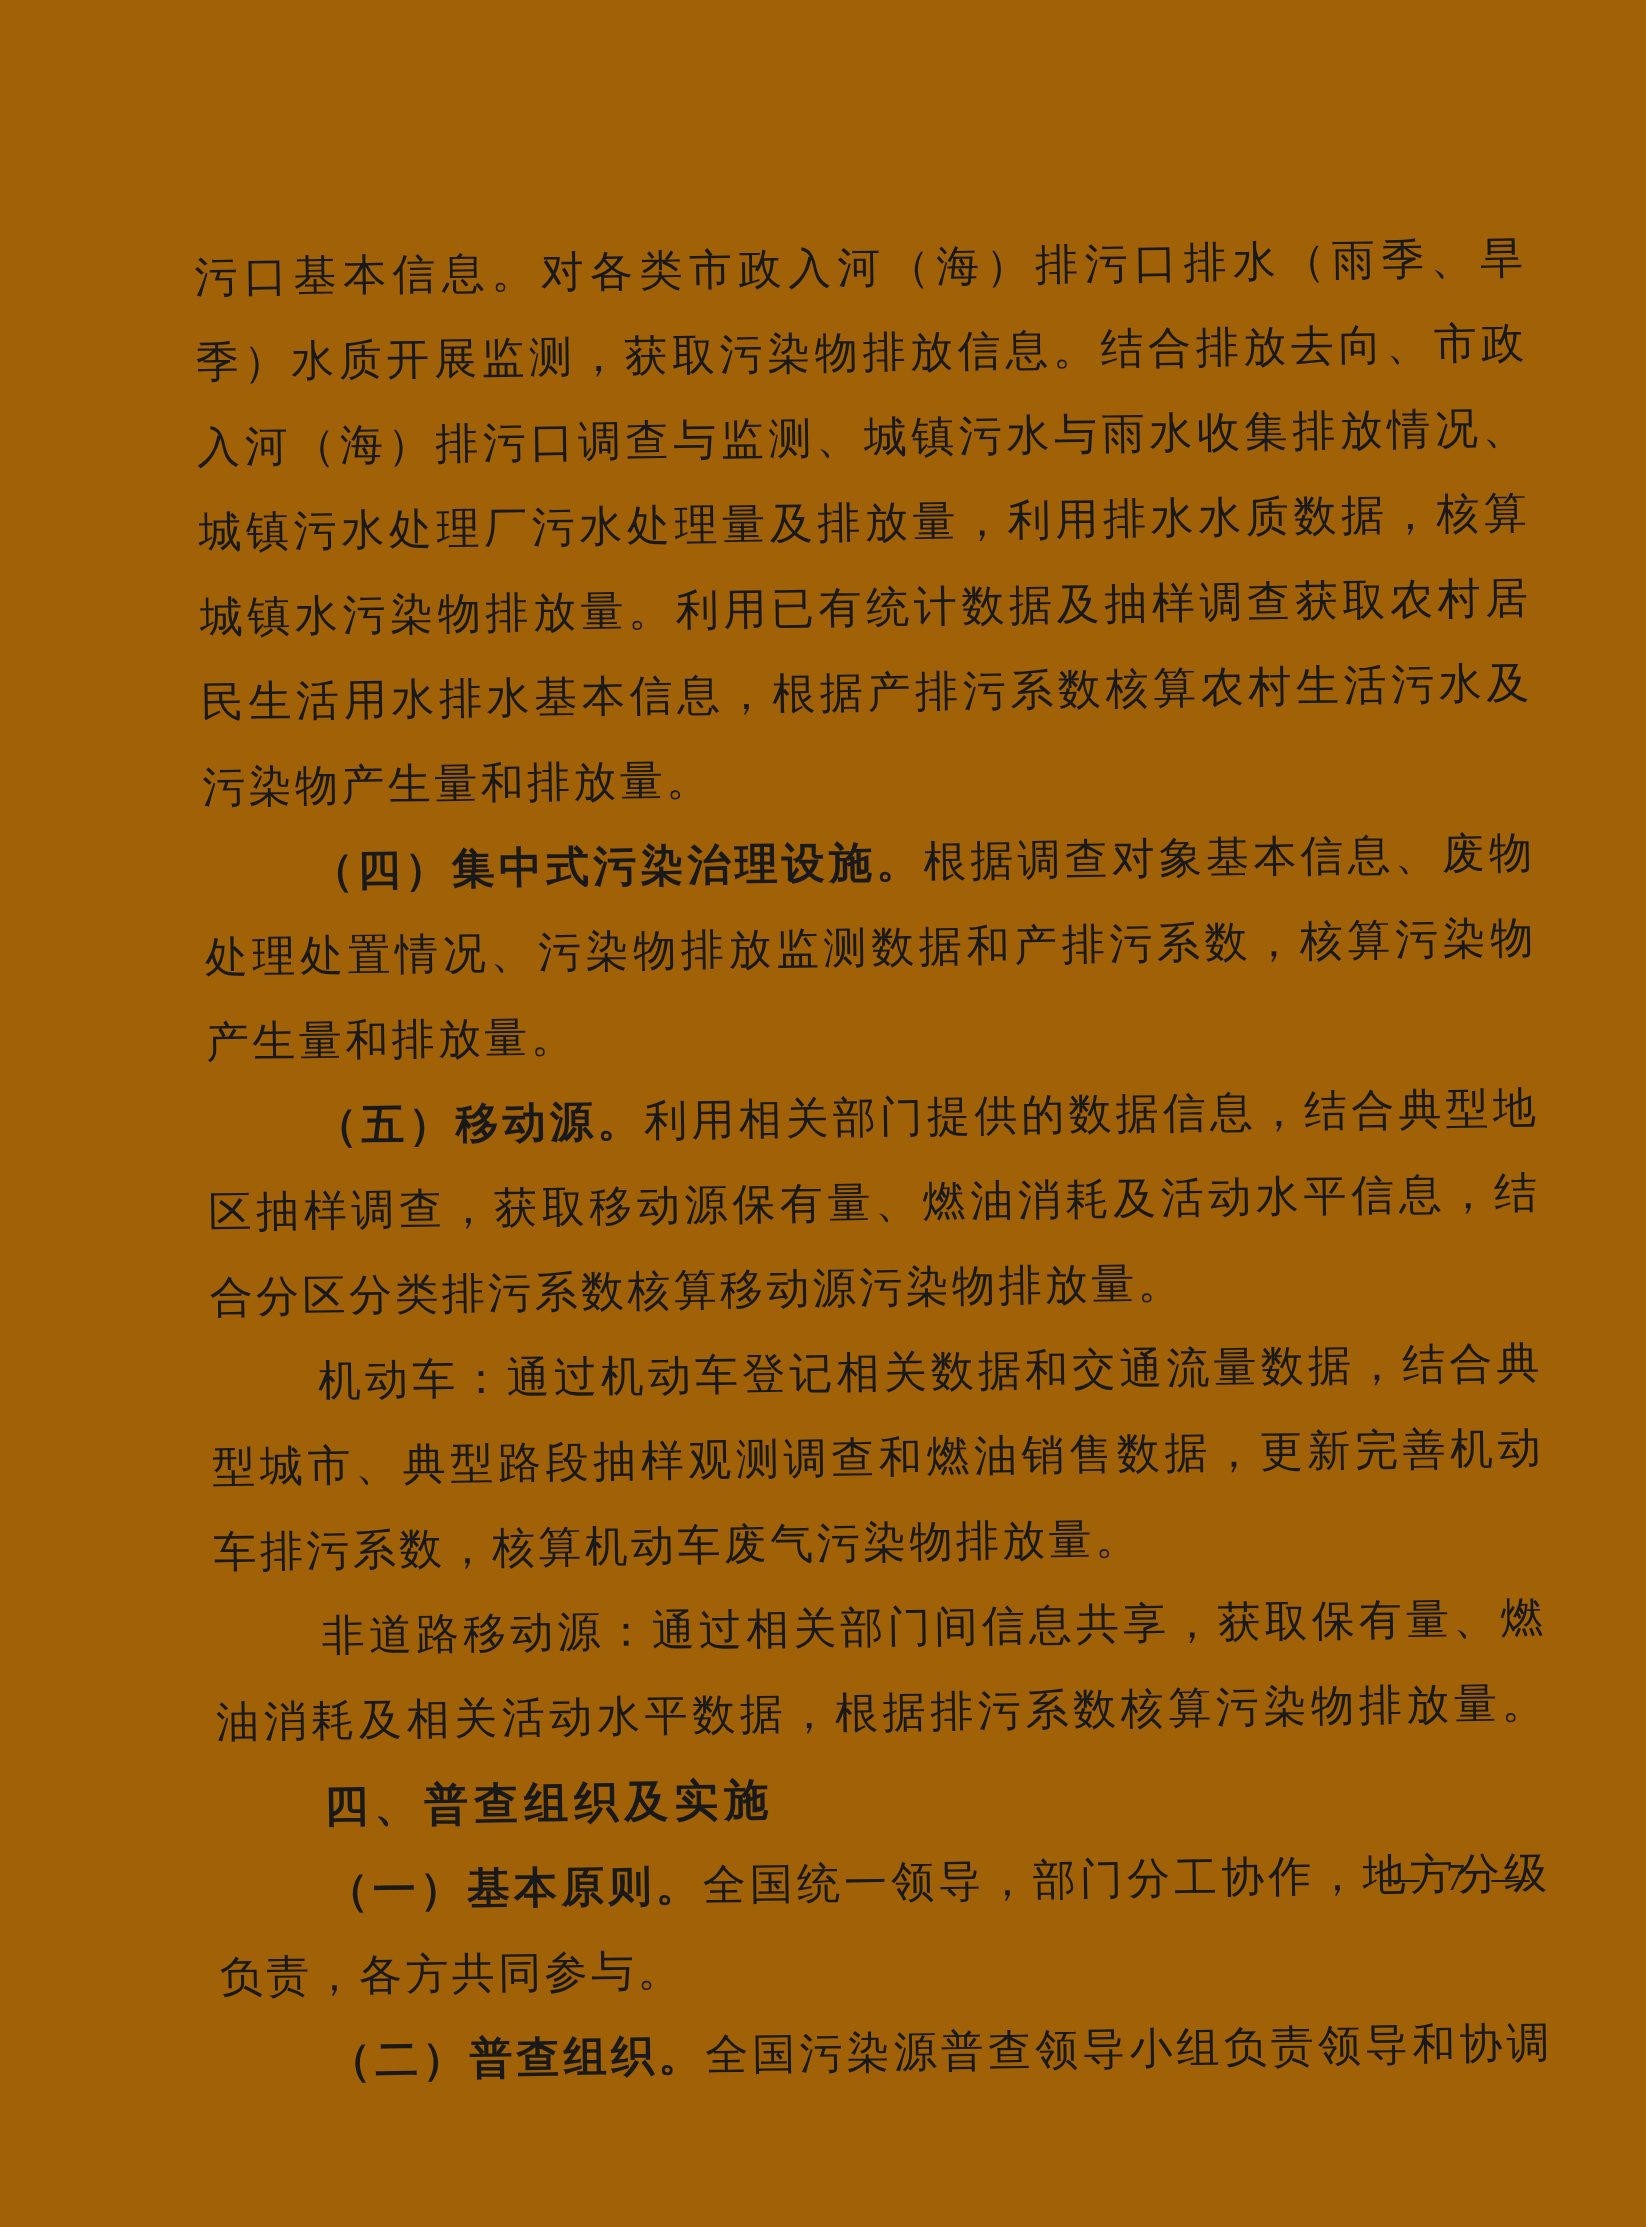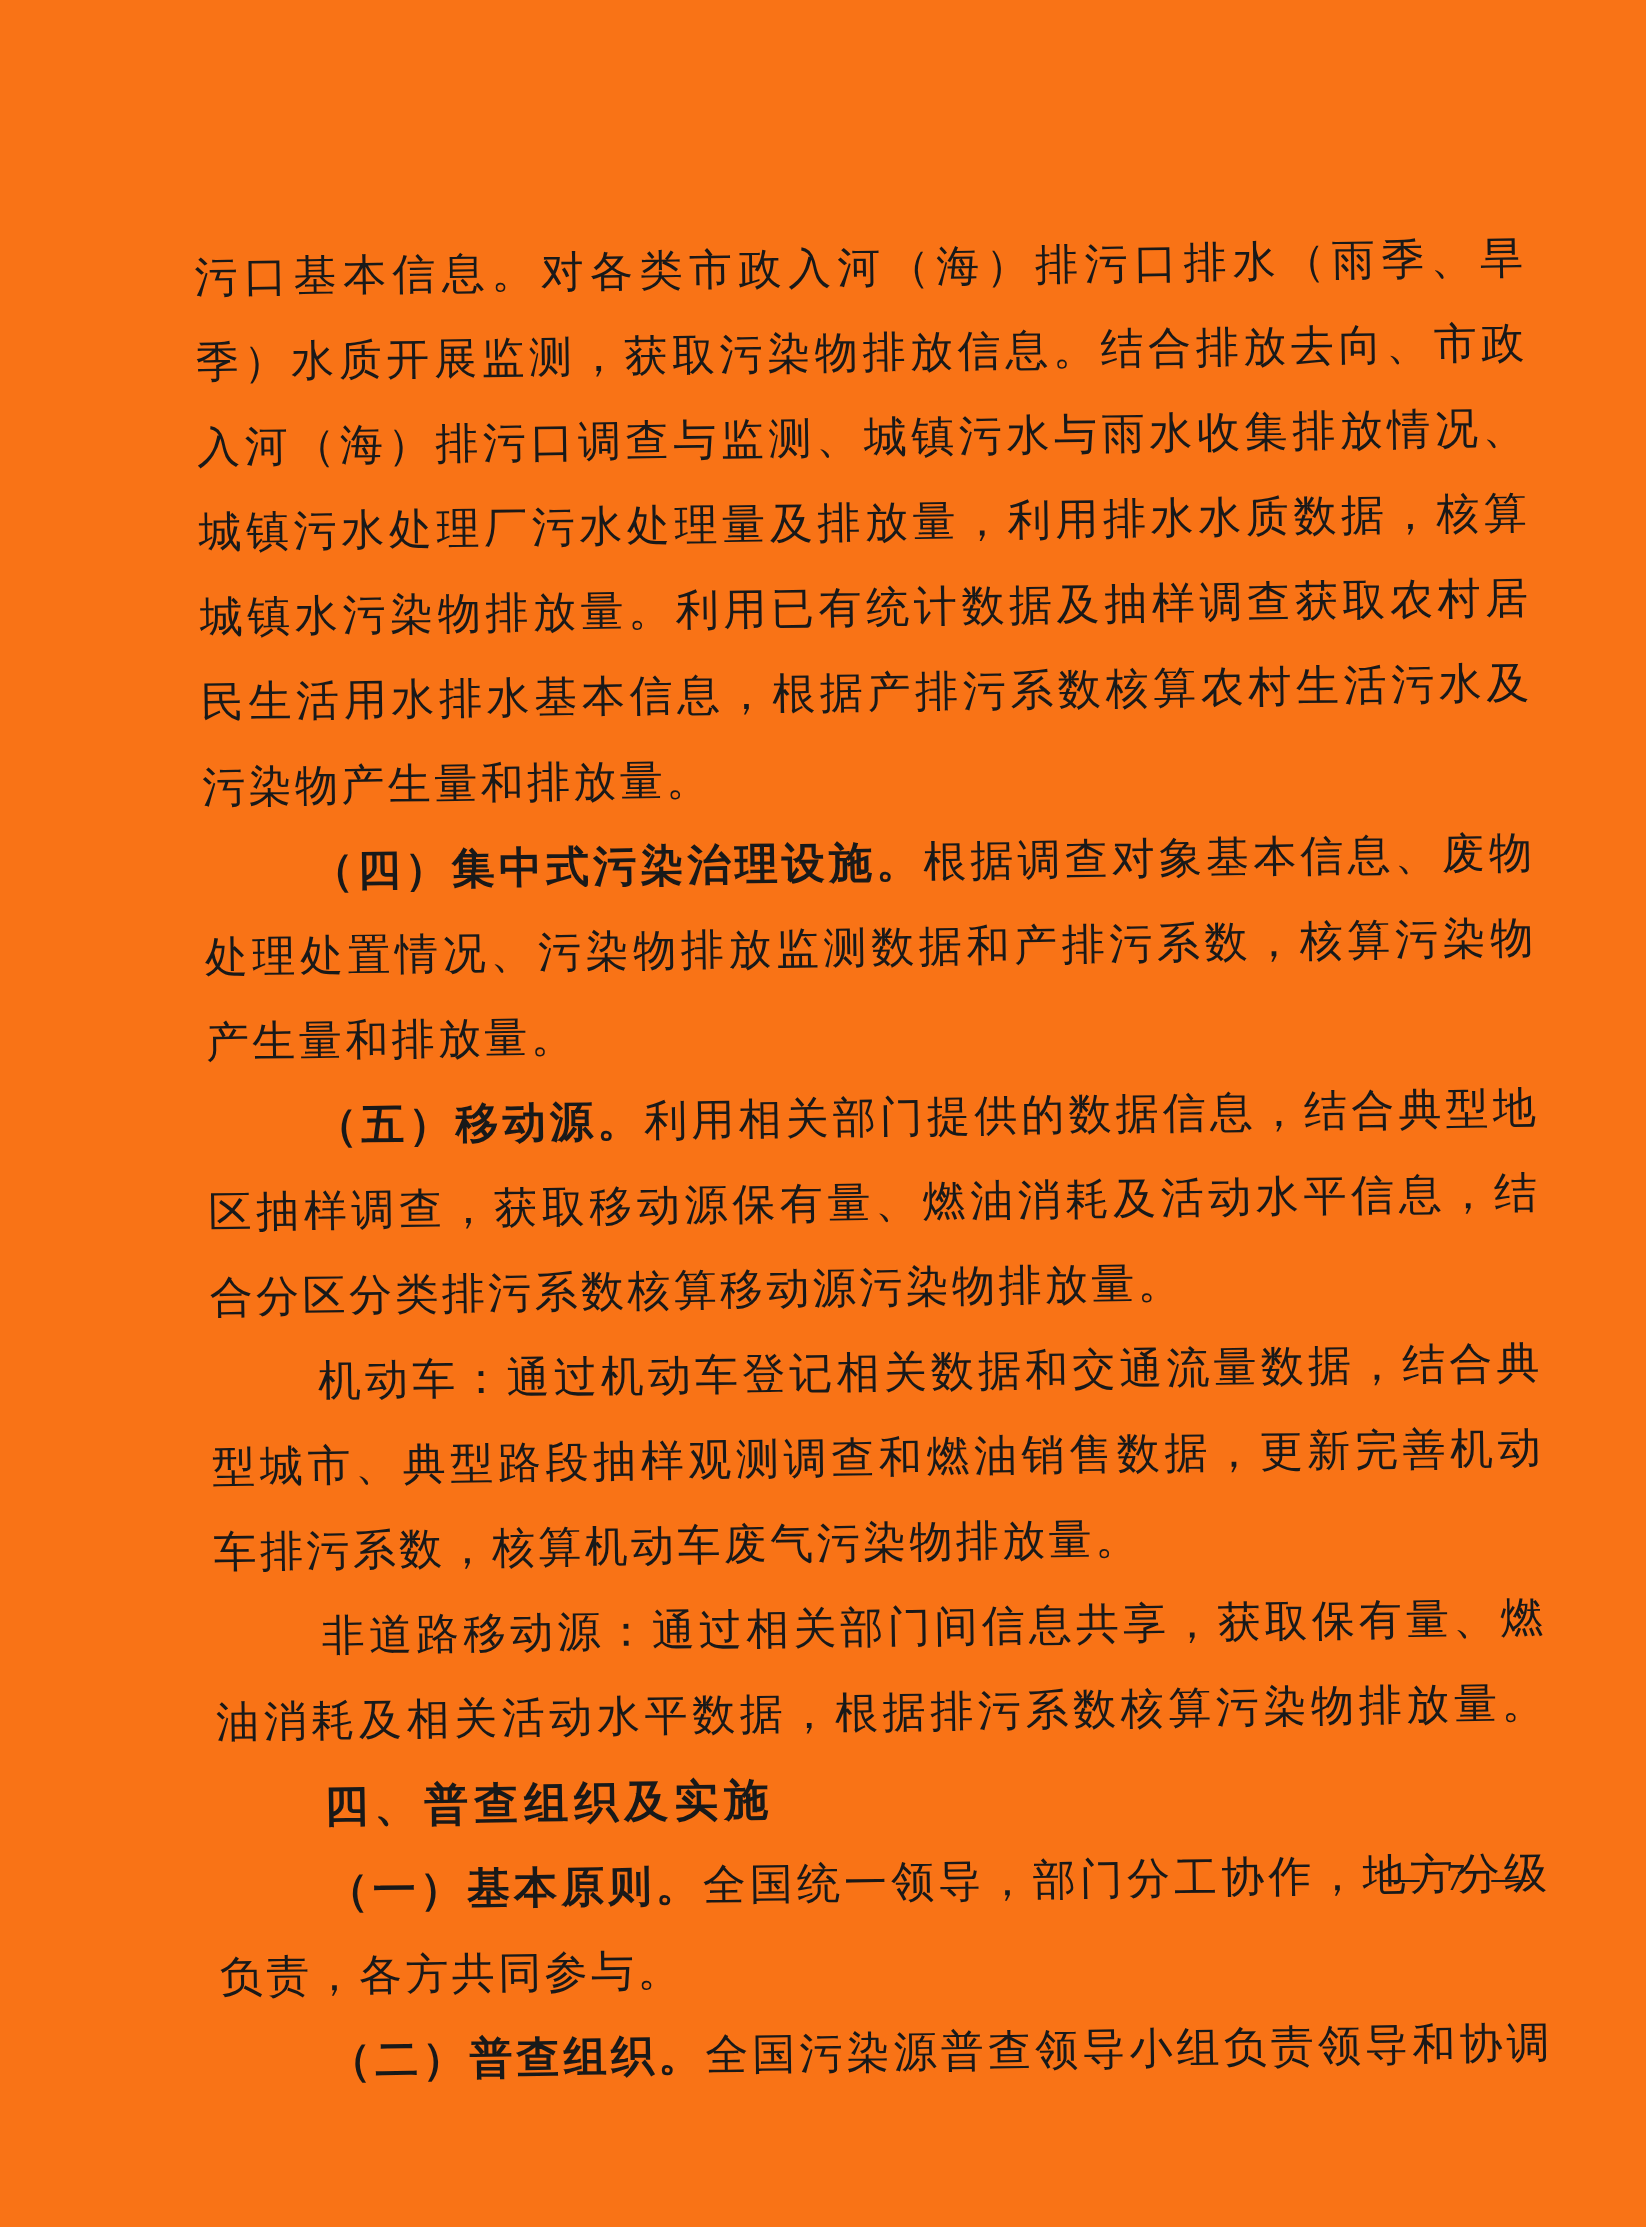--- a/index.html
+++ b/index.html
@@ -12,7 +12,7 @@
     width: 1647px;
     height: 2227px;
     margin: 0 auto;
-    background: #f97316;
+    background: #a16207;
     overflow: hidden;
     color: #191919;
     font-family: "Liberation Serif", "DejaVu Serif", serif;

